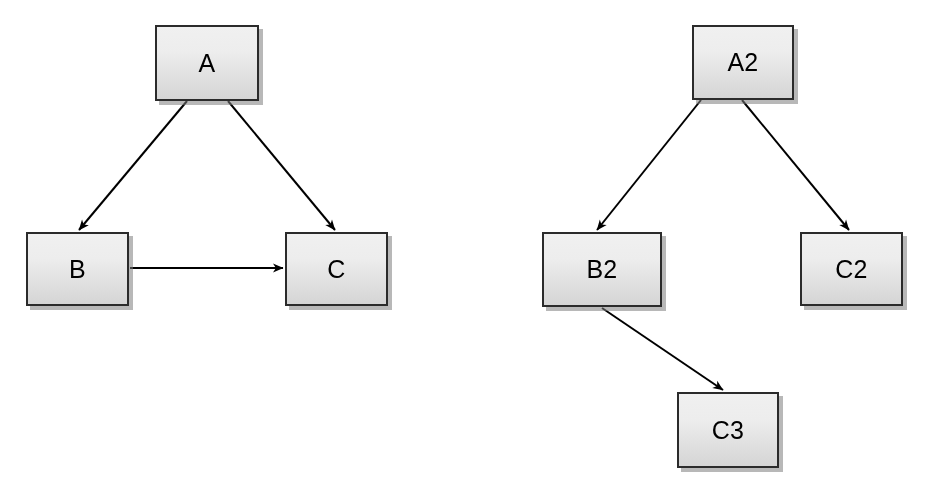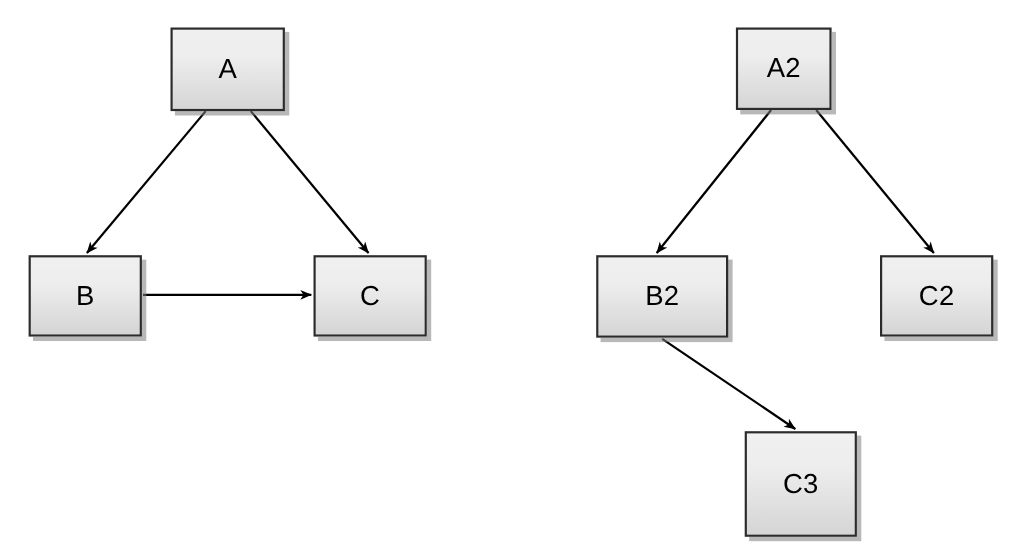--- a/index.html
+++ b/index.html
@@ -80,7 +80,7 @@
       <div class="node" style="left: 285px; top: 232px; width: 103px; height: 74px;">
         <span class="node-label">C</span>
       </div>
-      <div class="node" style="left: 669px; top: 25px; width: 87px; height: 75px;">
+      <div class="node" style="left: 692px; top: 25px; width: 102px; height: 75px;">
         <span class="node-label">A2</span>
       </div>
       <div class="node" style="left: 542px; top: 232px; width: 120px; height: 75px;">

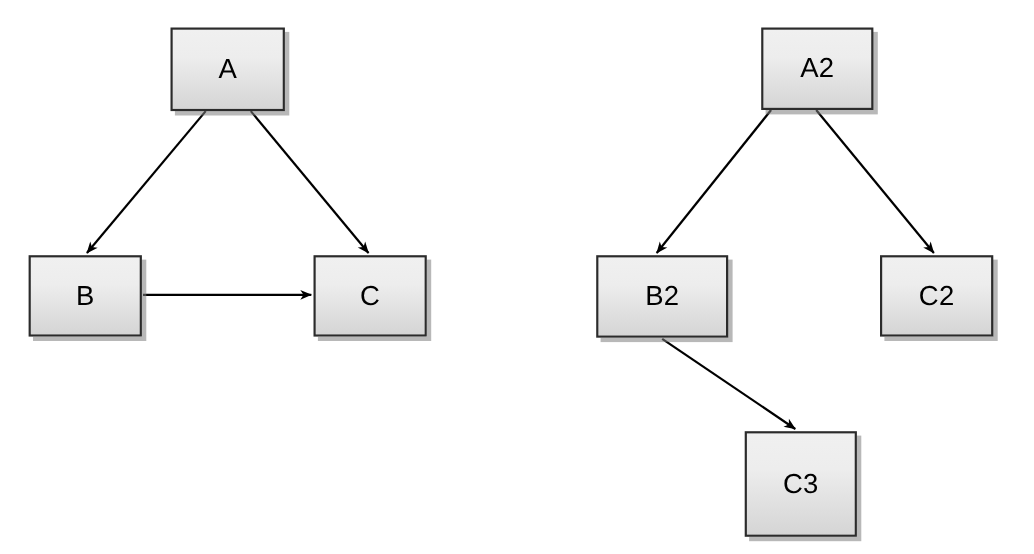--- a/index.html
+++ b/index.html
@@ -89,7 +89,7 @@
       <div class="node" style="left: 800px; top: 232px; width: 103px; height: 74px; text-align: center;">
         <span class="node-label">C2</span>
       </div>
-      <div class="node" style="left: 677px; top: 392px; width: 102px; height: 96px;">
+      <div class="node" style="left: 677px; top: 392px; width: 102px; height: 76px;">
         <span class="node-label">C3</span>
       </div>
     </div>

